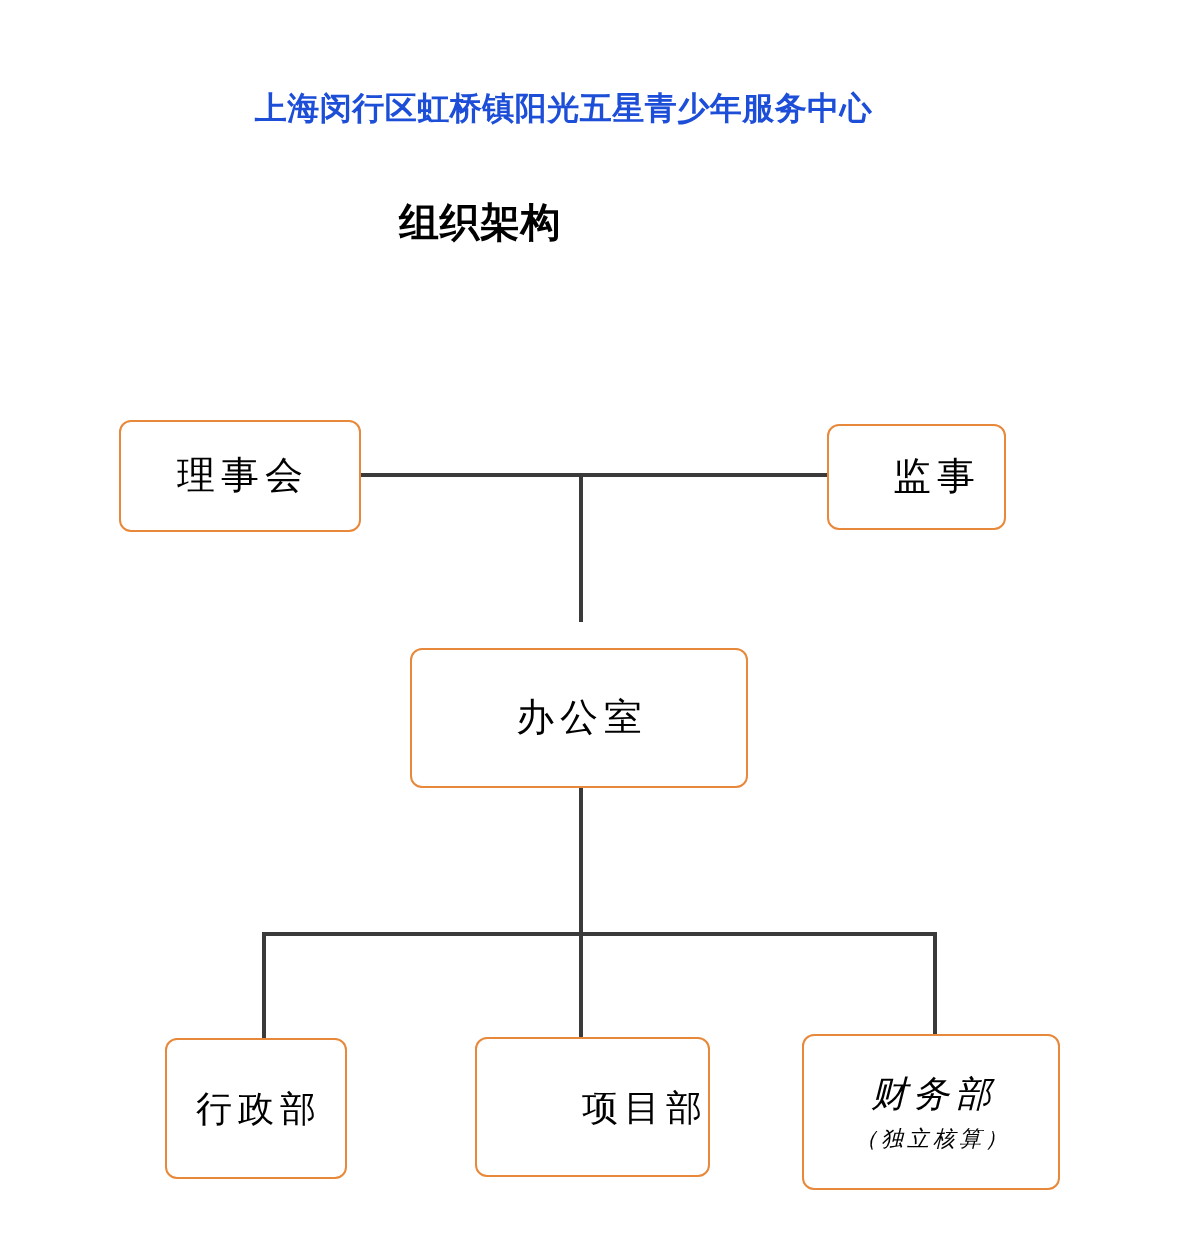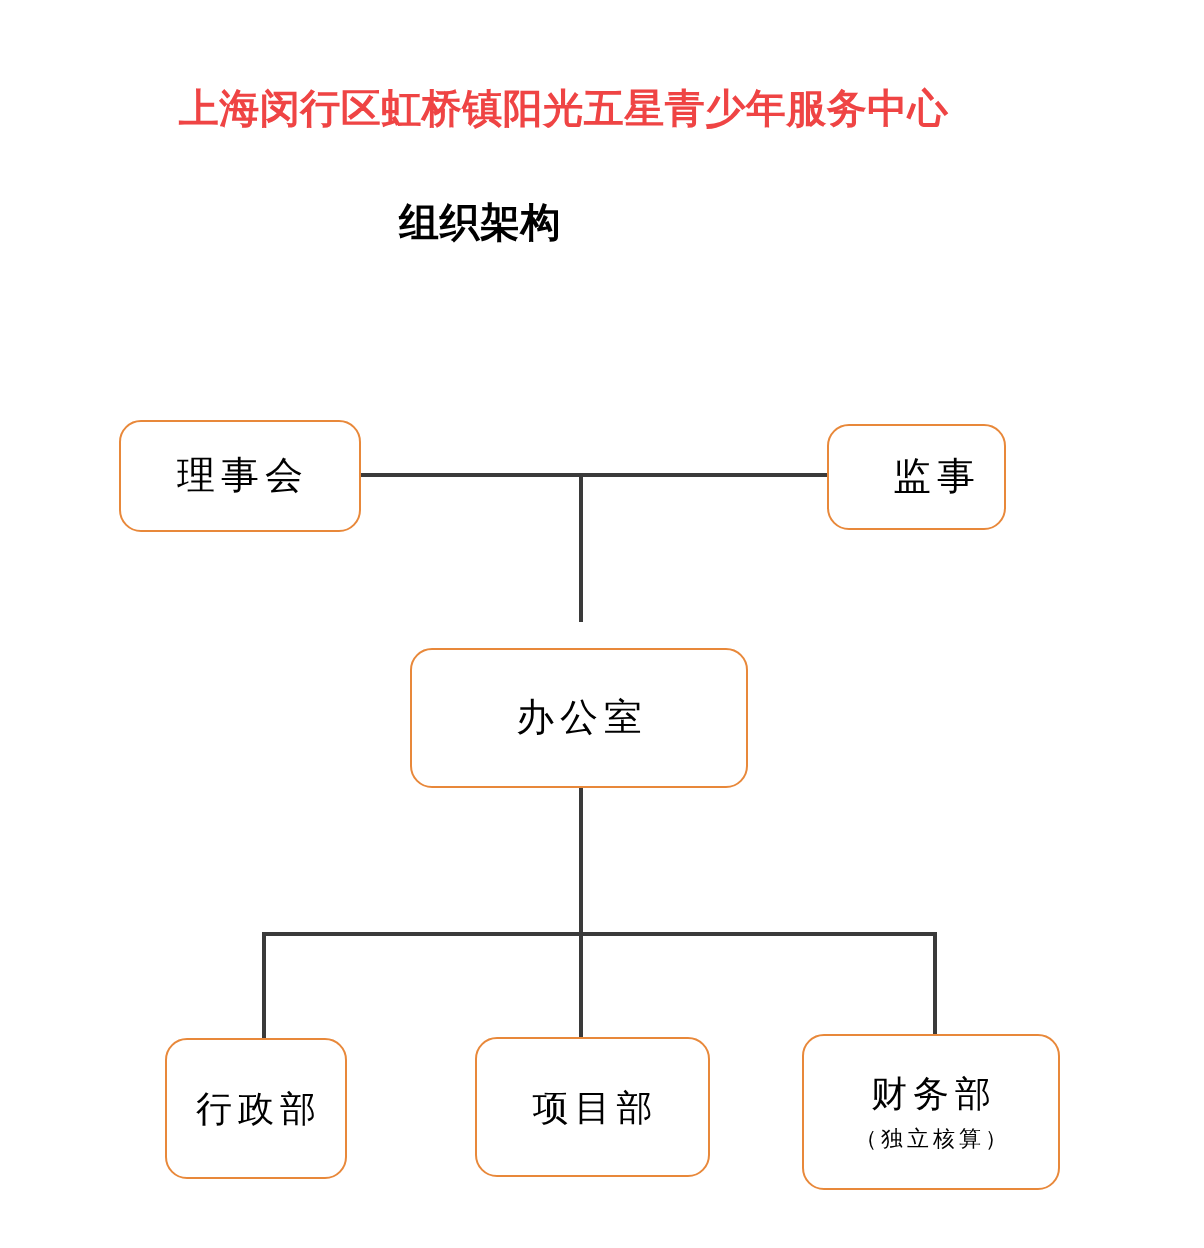--- a/index.html
+++ b/index.html
@@ -24,10 +24,10 @@
     width: 1127px;
     text-align: center;
     font-family: "DejaVu Sans", "Liberation Sans", sans-serif;
-    font-size: 40px;
+    font-size: 32px;
     font-weight: bold;
     letter-spacing: 0.5px;
-    color: #ef4444;
+    color: #1d4ed8;
     line-height: 52px;
     white-space: nowrap;
   }

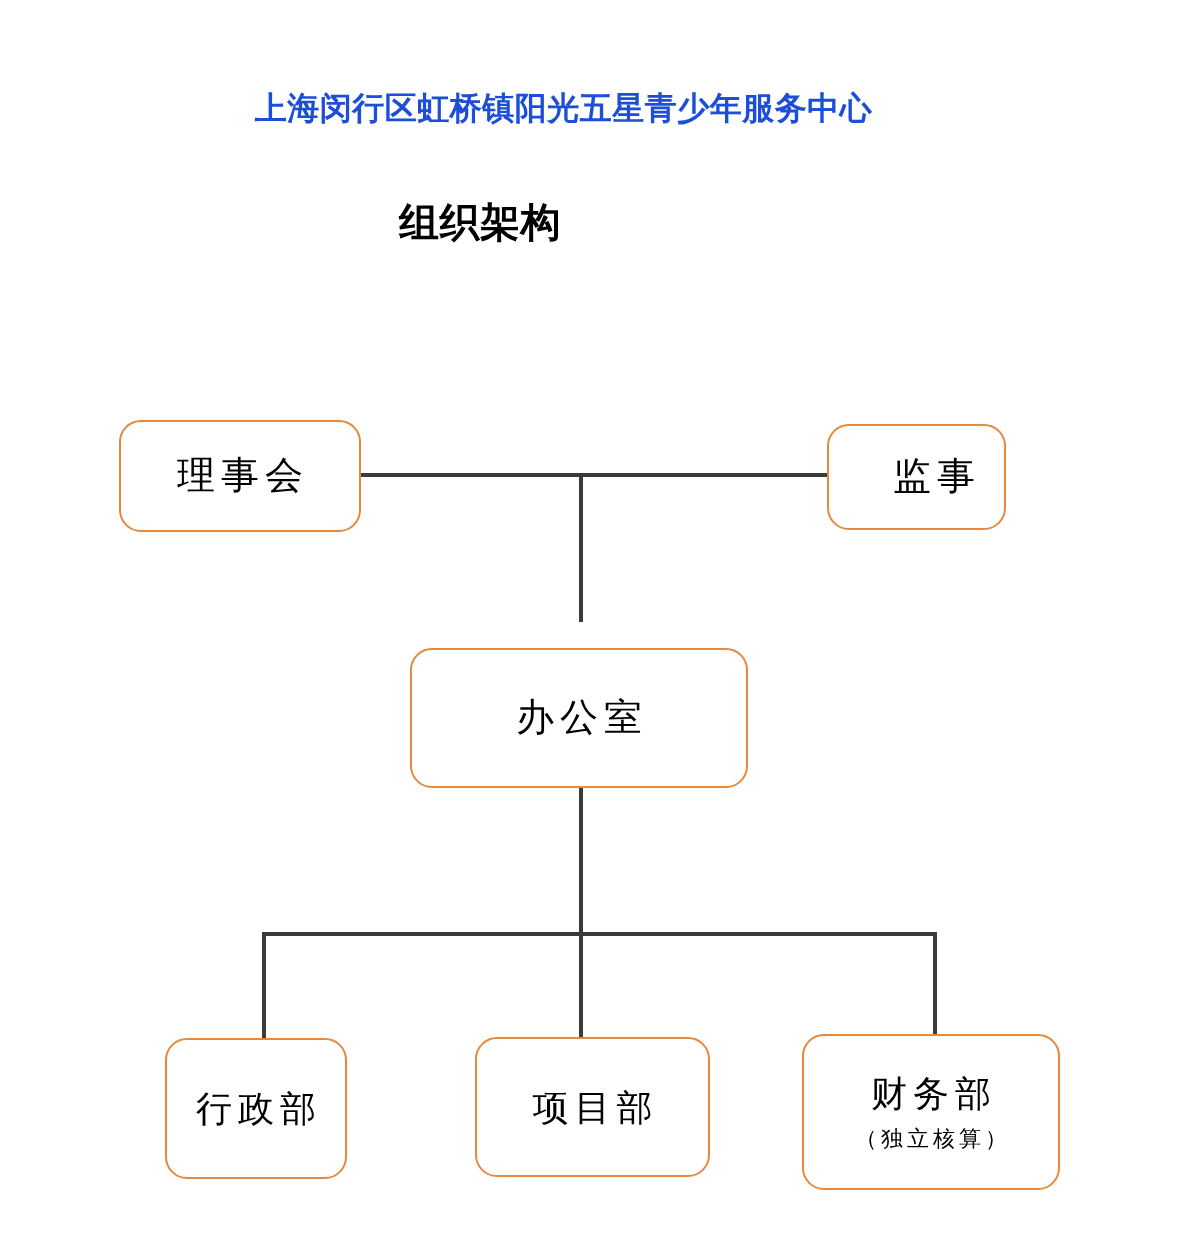--- a/index.html
+++ b/index.html
@@ -52,7 +52,7 @@
     box-sizing: border-box;
     background: #ffffff;
     border: 2.5px solid #E8883A;
-    border-radius: 22px;
+    border-radius: 12px;
     display: flex;
     flex-direction: column;
     align-items: center;

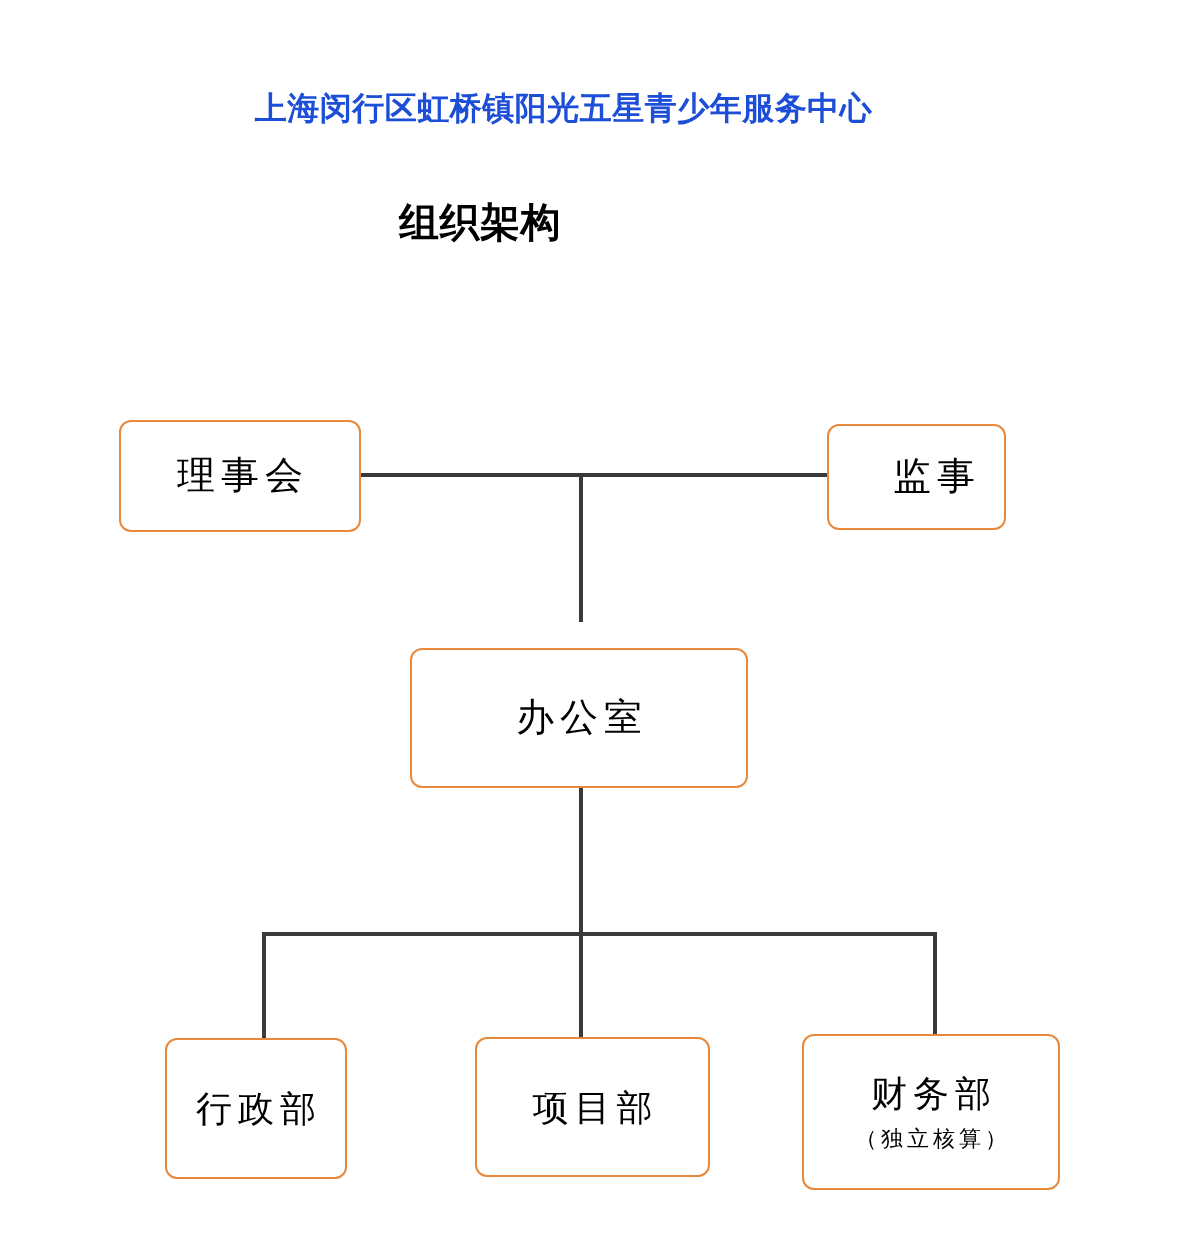--- a/index.html
+++ b/index.html
@@ -85,7 +85,7 @@
   #node-sup     { left: 827px; top: 424px;  width: 179px; height: 106px; padding-left: 35px; }
   #node-office  { left: 410px; top: 648px;  width: 338px; height: 140px; }
   #node-admin   { left: 165px; top: 1038px; width: 182px; height: 141px; }
-  #node-project { left: 475px; top: 1037px; width: 235px; height: 140px; }
+  #node-project { left: 475px; top: 1037px; width: 235px; height: 140px; align-items: flex-end; }
   #node-finance { left: 802px; top: 1034px; width: 258px; height: 156px; }
 
   

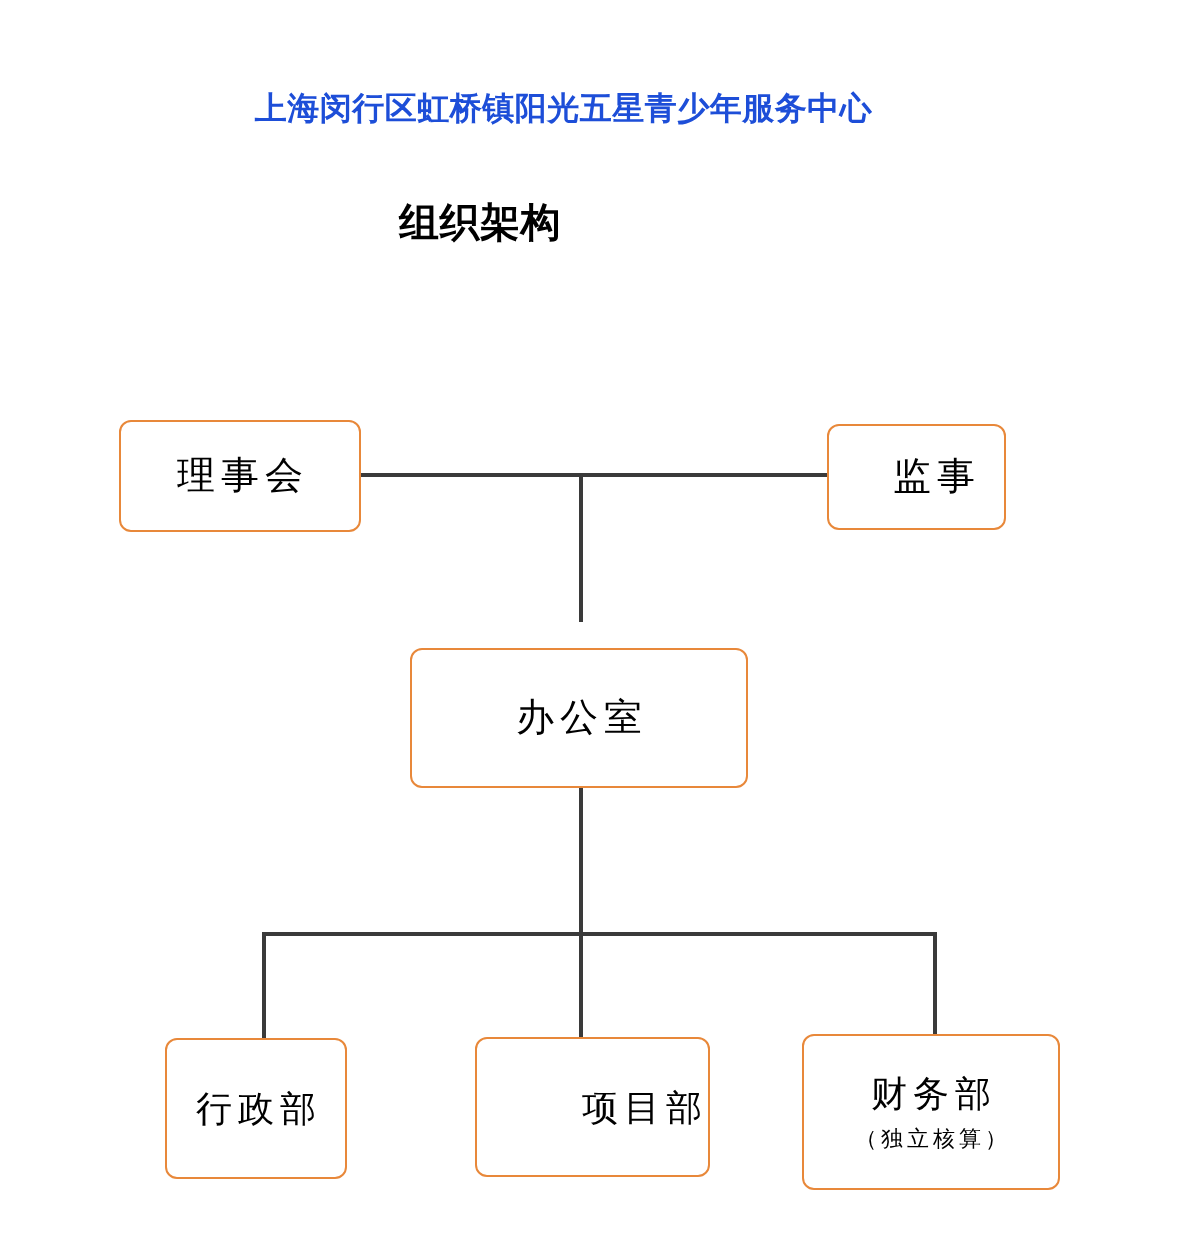--- a/index.html
+++ b/index.html
@@ -86,7 +86,7 @@
   #node-office  { left: 410px; top: 648px;  width: 338px; height: 140px; }
   #node-admin   { left: 165px; top: 1038px; width: 182px; height: 141px; }
   #node-project { left: 475px; top: 1037px; width: 235px; height: 140px; align-items: flex-end; }
-  #node-finance { left: 802px; top: 1034px; width: 258px; height: 156px; }
+  #node-finance { left: 802px; top: 1034px; width: 258px; height: 156px; font-style: italic; }
 
   
   .ln {

